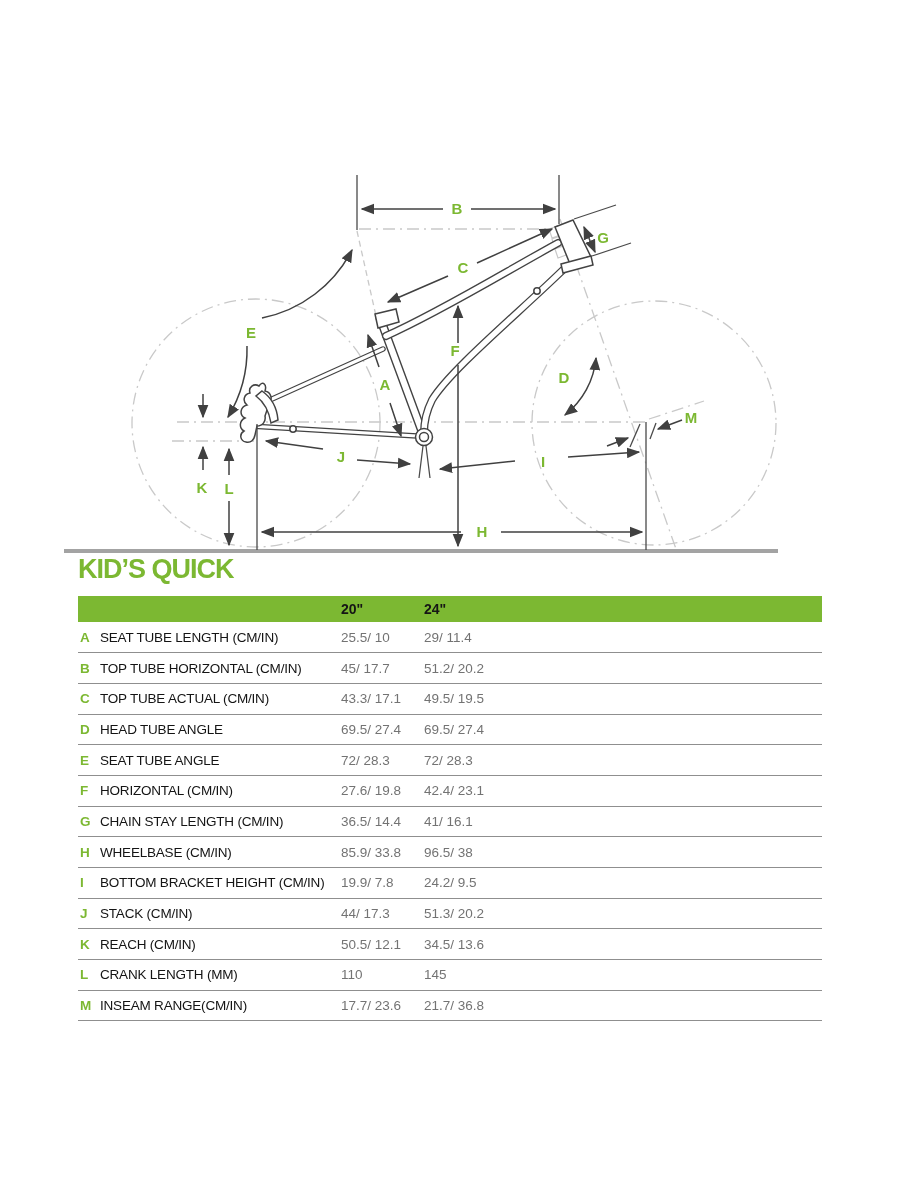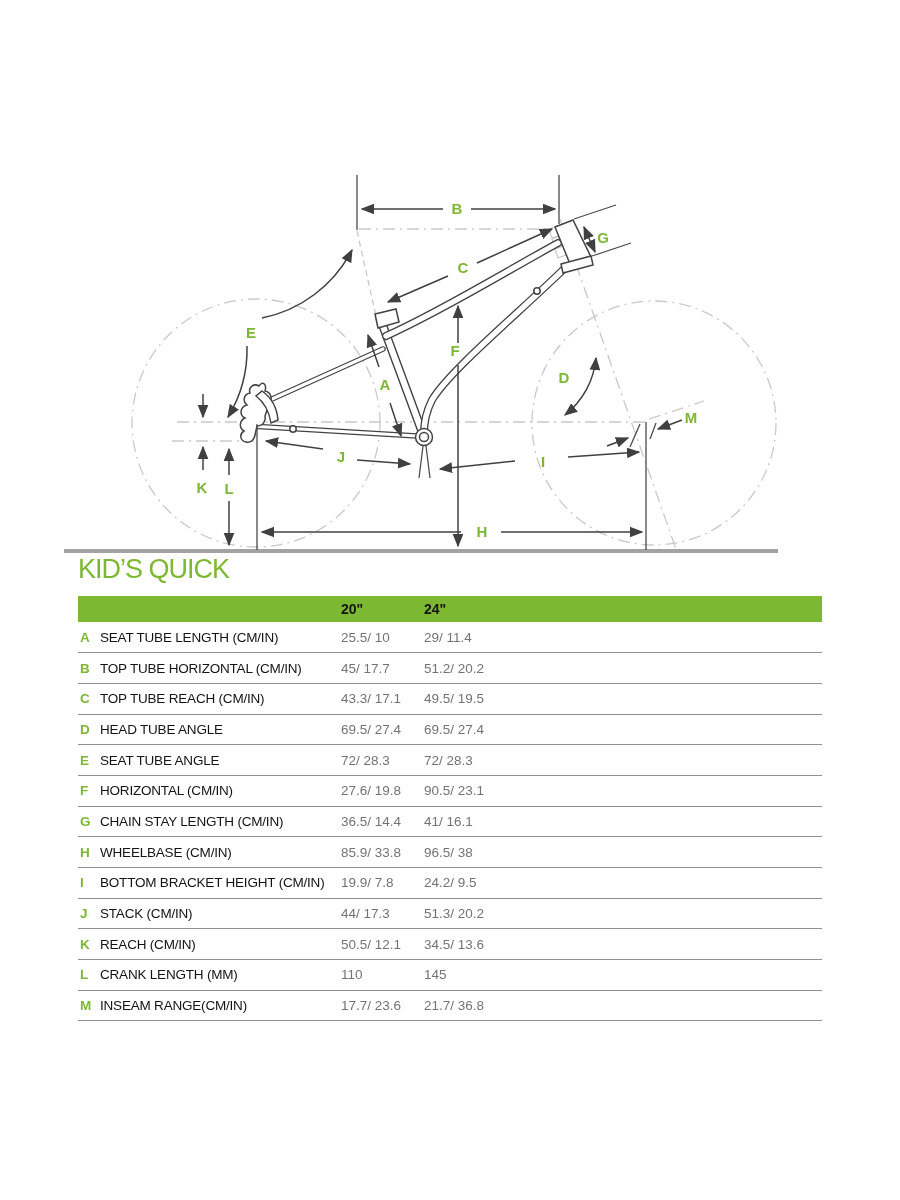--- a/index.html
+++ b/index.html
@@ -10,7 +10,7 @@
   .diagram{position:absolute;top:0;left:0;}
   .content{position:absolute;left:78px;top:556px;width:744px;}
   h1.title{
-    color:#7cb832;font-size:27px;font-weight:normal;margin:0 0 13px 0;
+    color:#7cb832;font-size:27px;font-weight:bold;margin:0 0 13px 0;
     letter-spacing:-1px;line-height:1;
   }
   table.geo{width:100%;border-collapse:collapse;table-layout:fixed;}

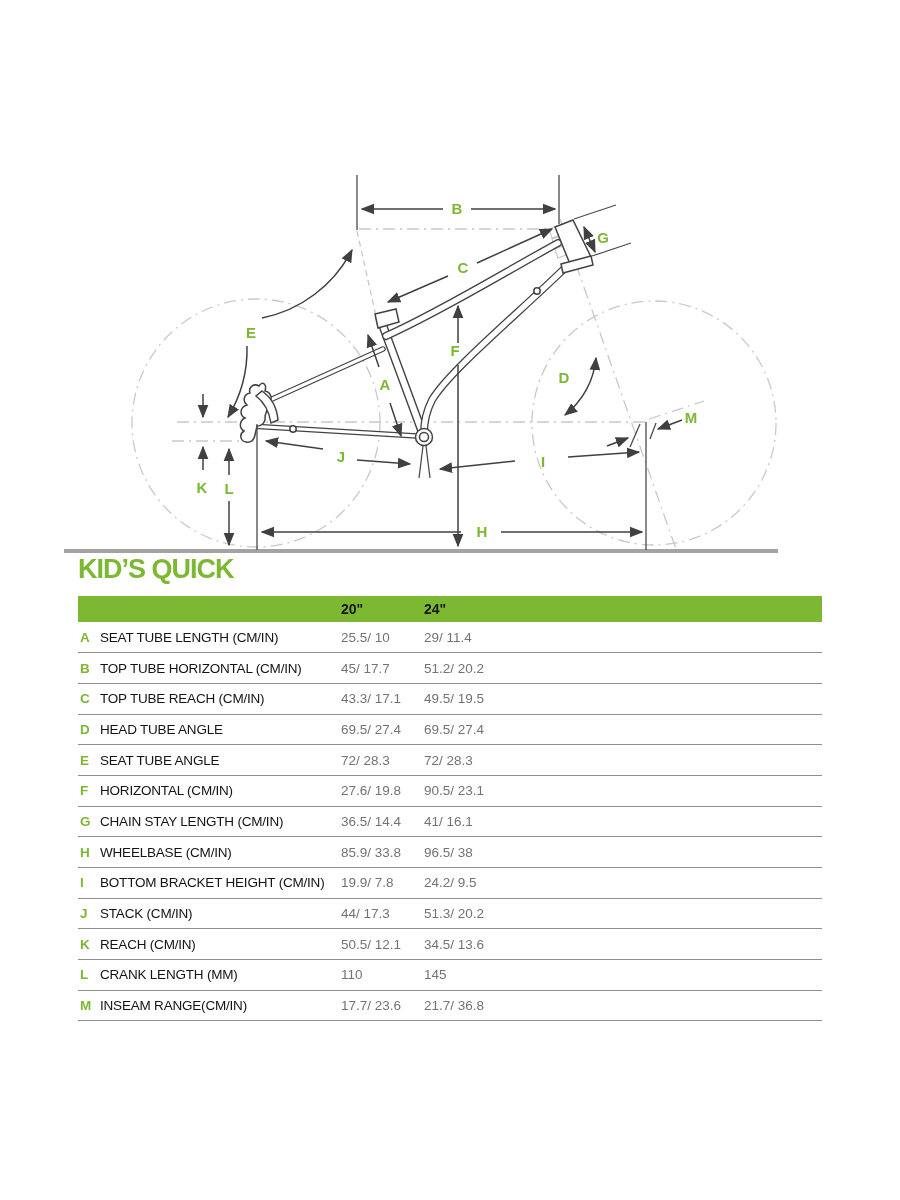--- a/index.html
+++ b/index.html
@@ -182,7 +182,7 @@
 
   <tr>
     <td class="letter">C</td>
-    <td class="label">TOP TUBE REACH (CM/IN)</td>
+    <td class="label">TOP TUBE ACTUAL (CM/IN)</td>
     <td class="val">43.3/ 17.1</td>
     <td class="val">49.5/ 19.5</td>
   </tr>

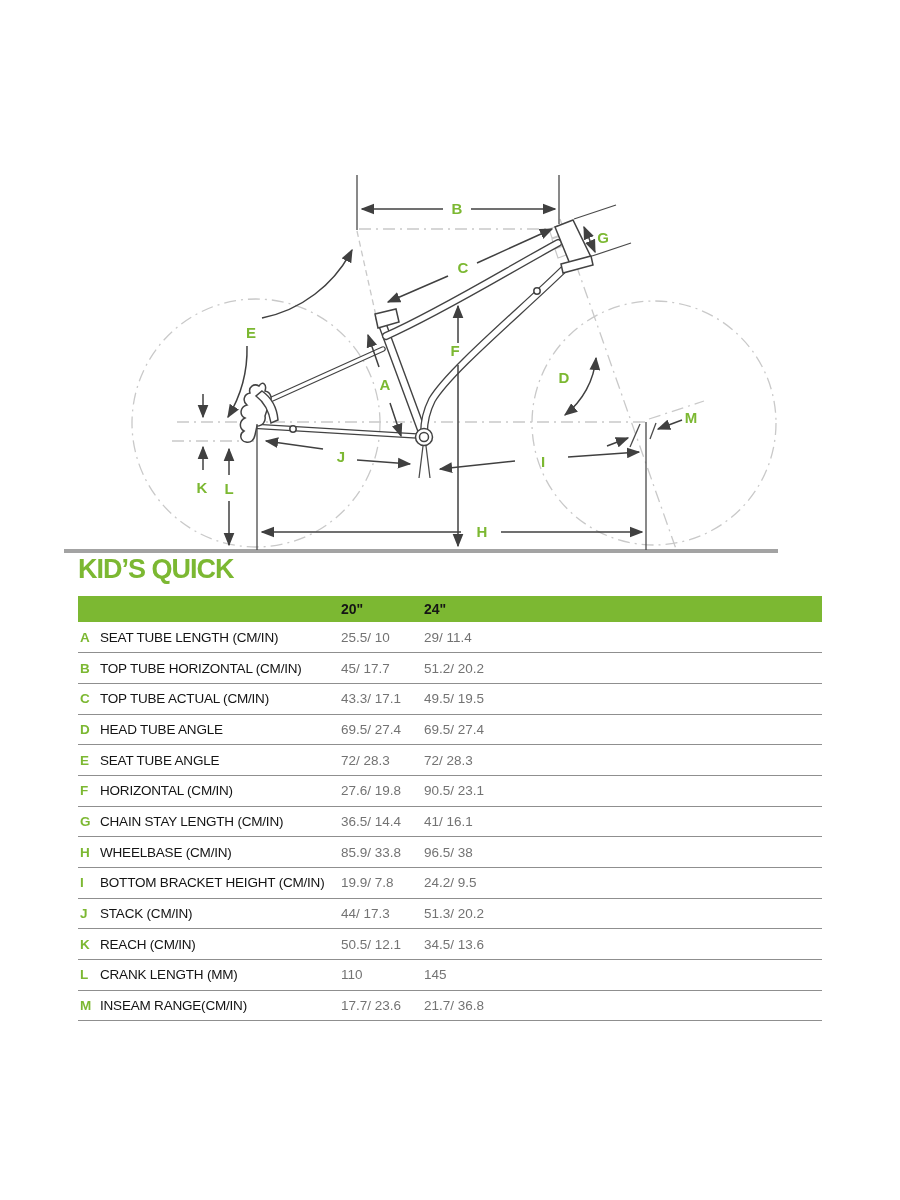--- a/index.html
+++ b/index.html
@@ -205,7 +205,7 @@
     <td class="letter">F</td>
     <td class="label">HORIZONTAL (CM/IN)</td>
     <td class="val">27.6/ 19.8</td>
-    <td class="val">90.5/ 23.1</td>
+    <td class="val">42.4/ 23.1</td>
   </tr>
 
   <tr>

